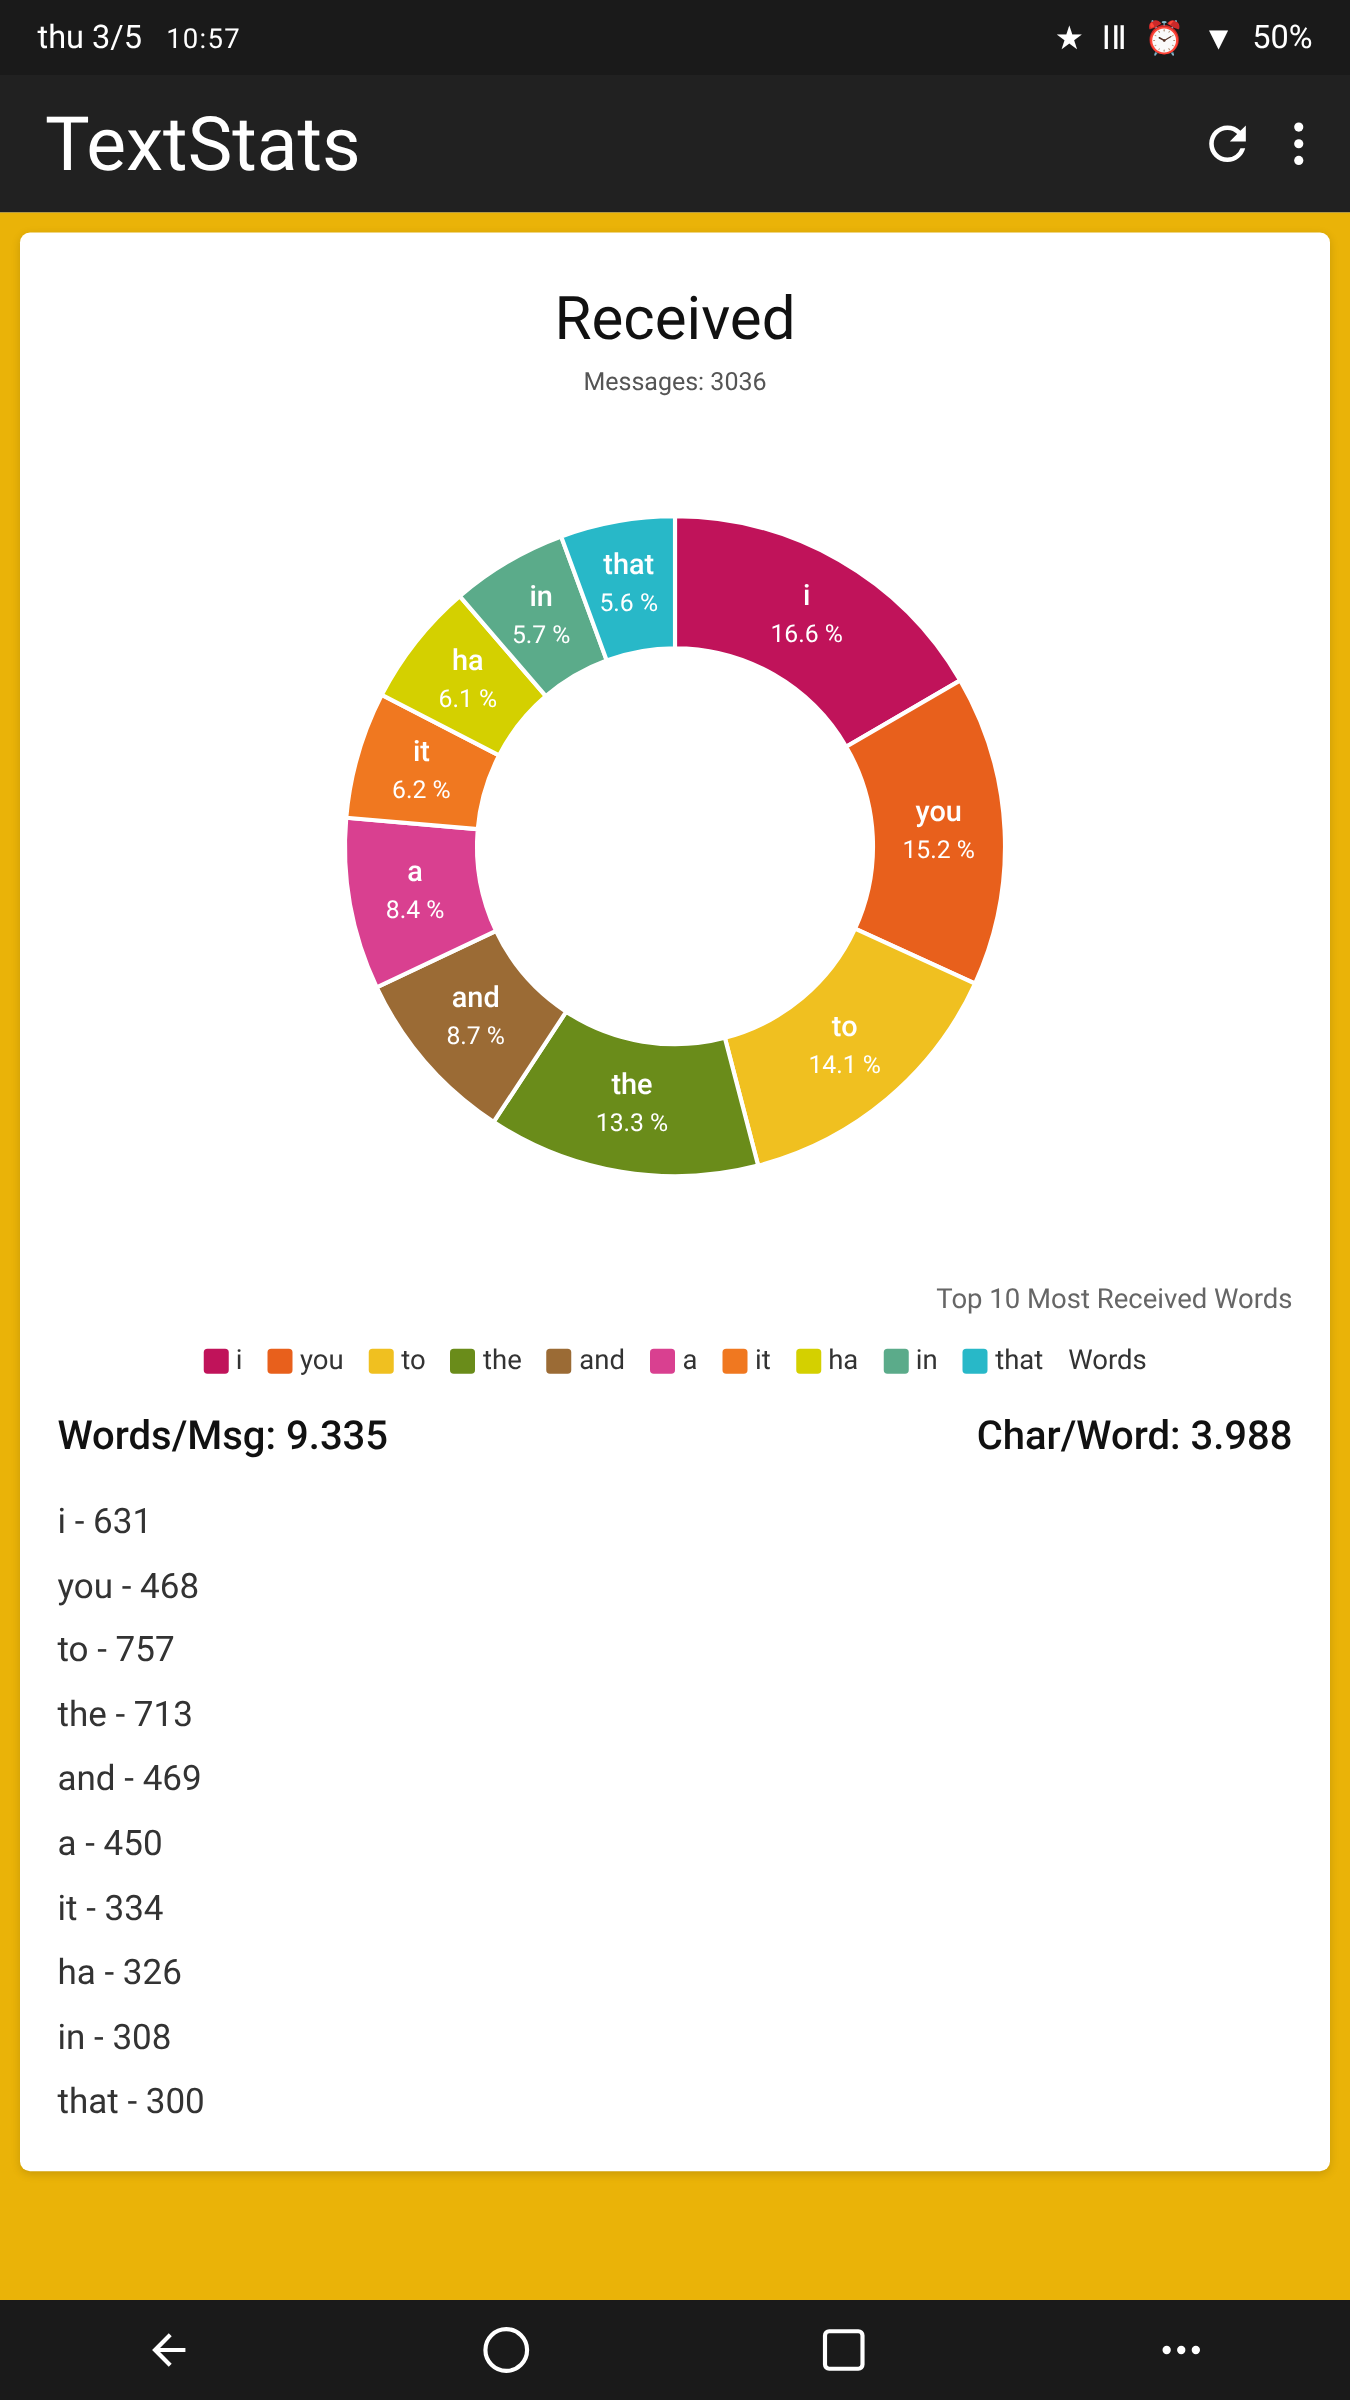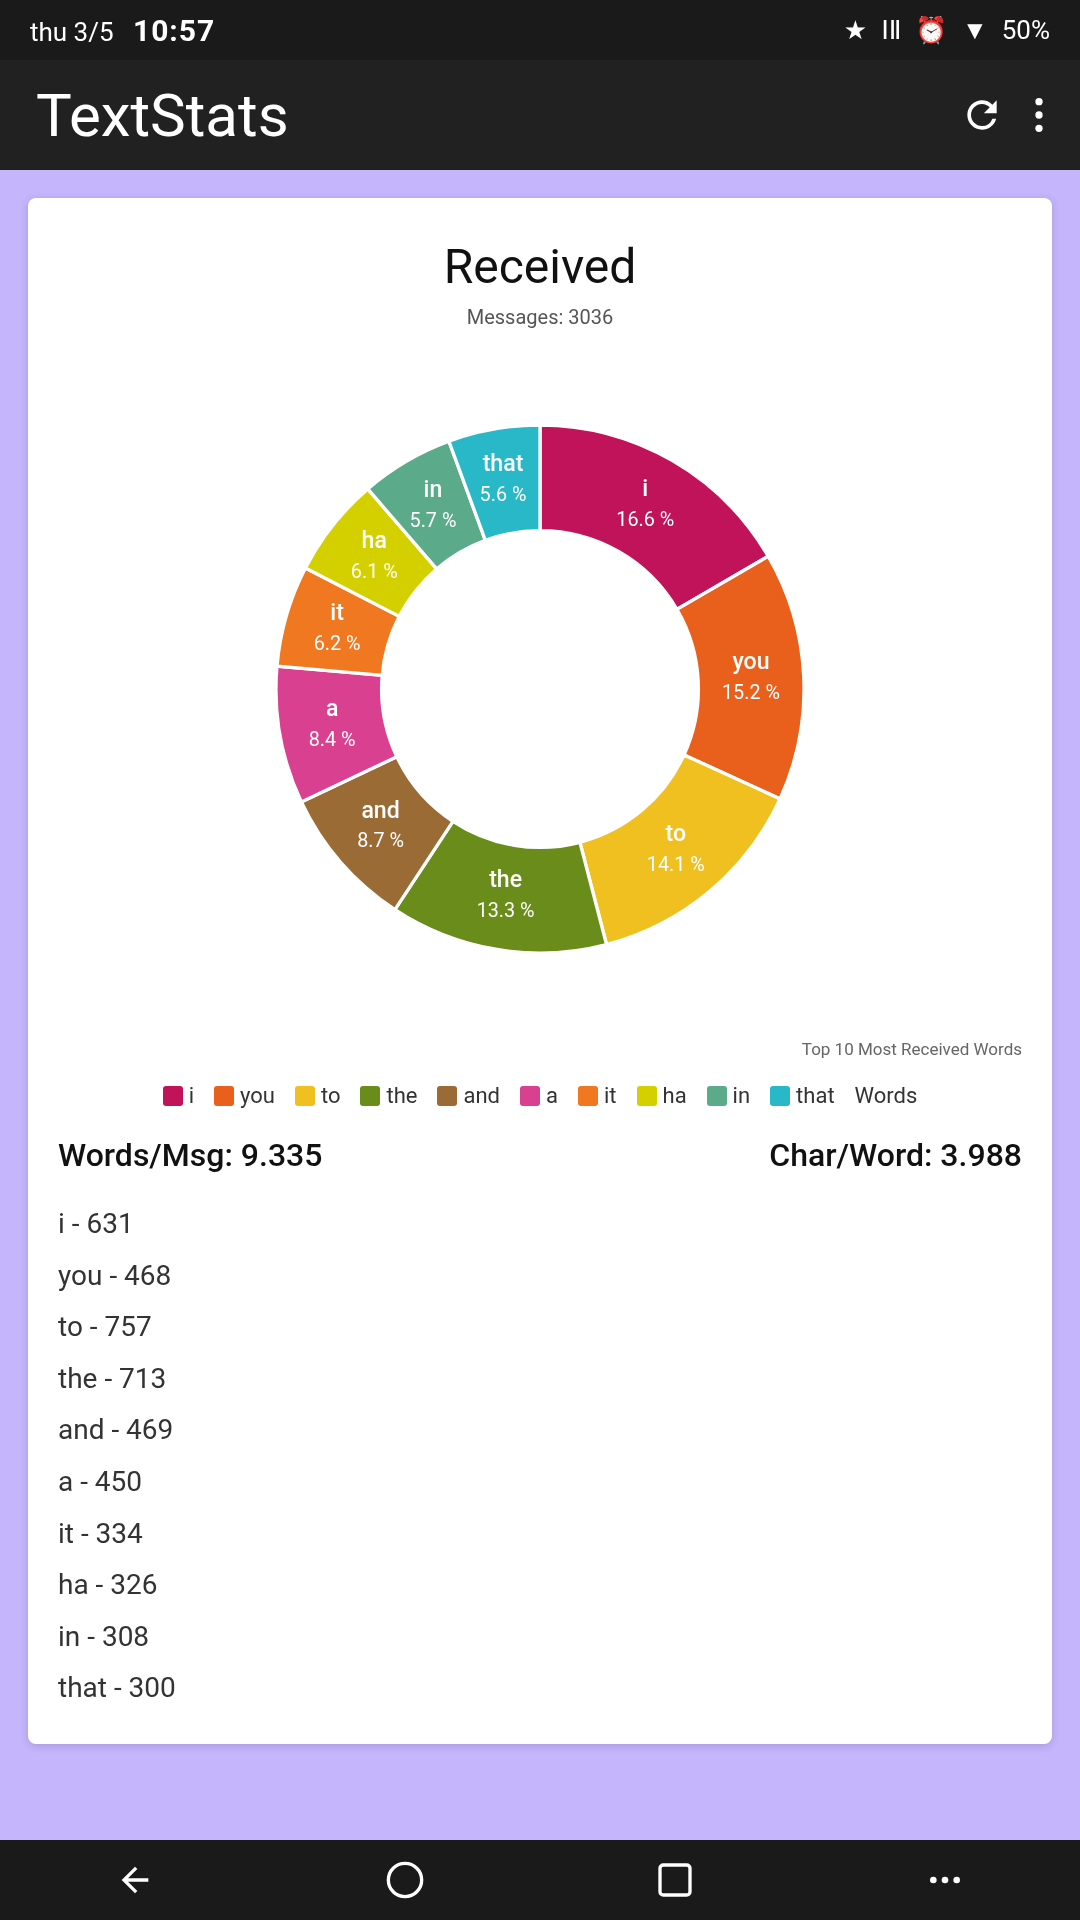--- a/index.html
+++ b/index.html
@@ -24,8 +24,8 @@
       font-size: 26px;
     }
     .status-time {
-      font-size: 30px;
-      font-weight: 700;
+      font-size: 22px;
+      font-weight: 400;
       letter-spacing: 1px;
       text-align: center;
     }

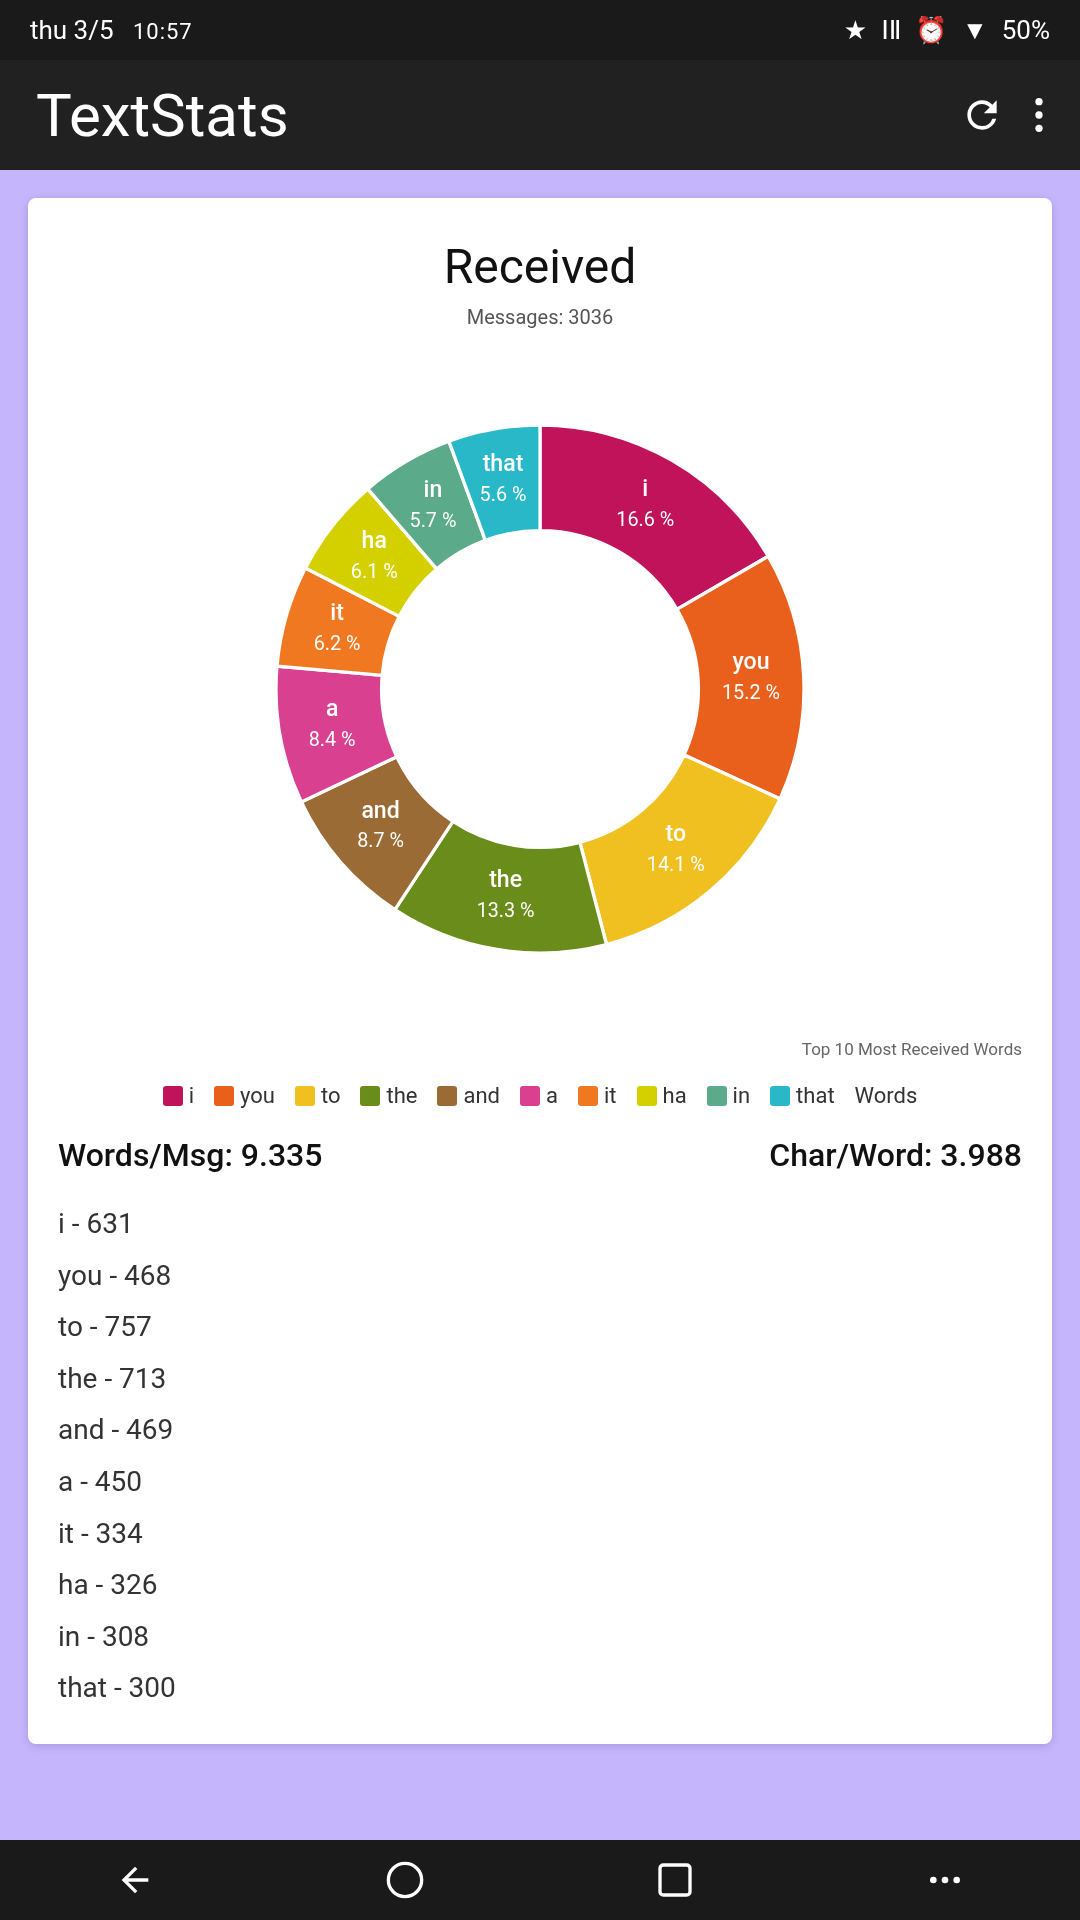--- a/index.html
+++ b/index.html
@@ -70,8 +70,8 @@
     .main-content {
       width: 1080px;
       height: calc(1920px - 60px - 110px - 80px);
-      background: #c4b5fd;
-      padding: 28px;
+      background: #eab308;
+      padding: 16px;
       overflow-y: auto;
     }
 

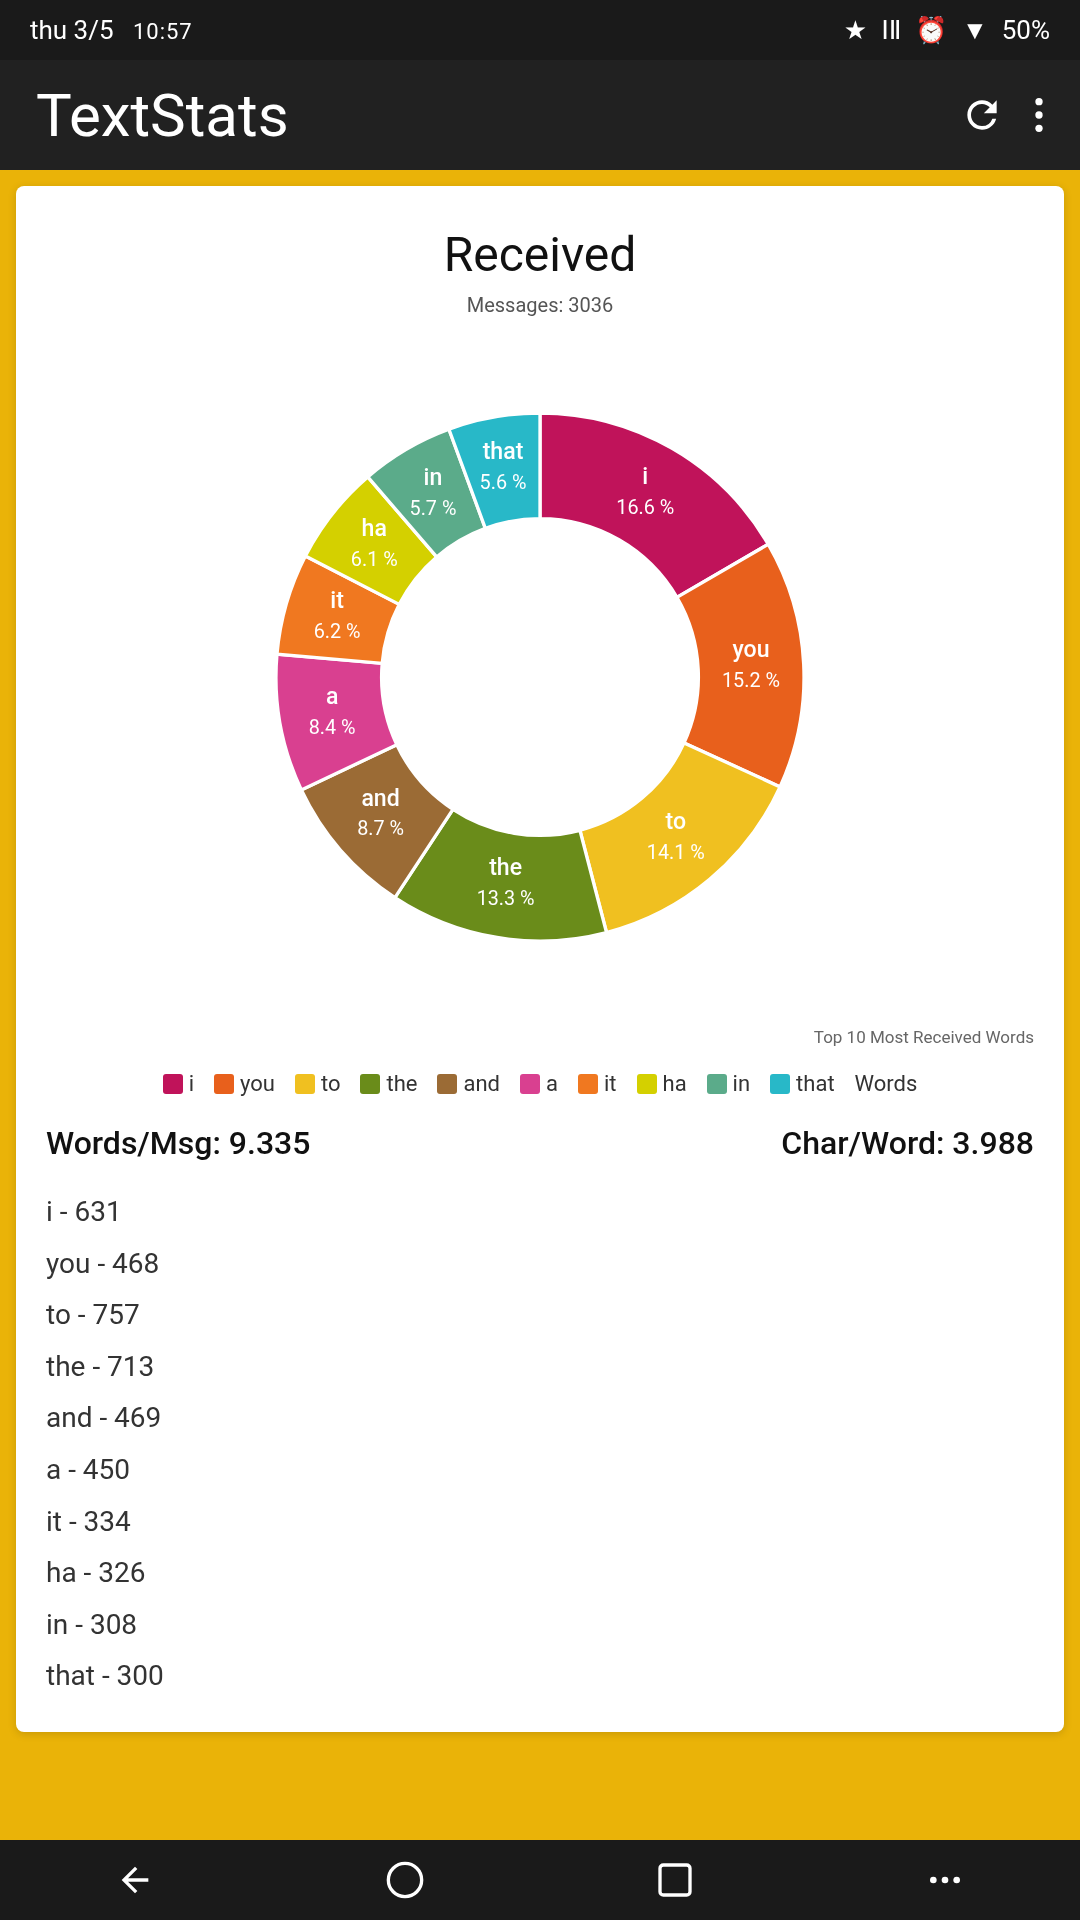--- a/index.html
+++ b/index.html
@@ -110,7 +110,7 @@
 
     .chart-footnote {
       text-align: right;
-      font-size: 17px;
+      font-size: 22px;
       color: #666;
       margin-top: 10px;
       margin-bottom: 24px;

